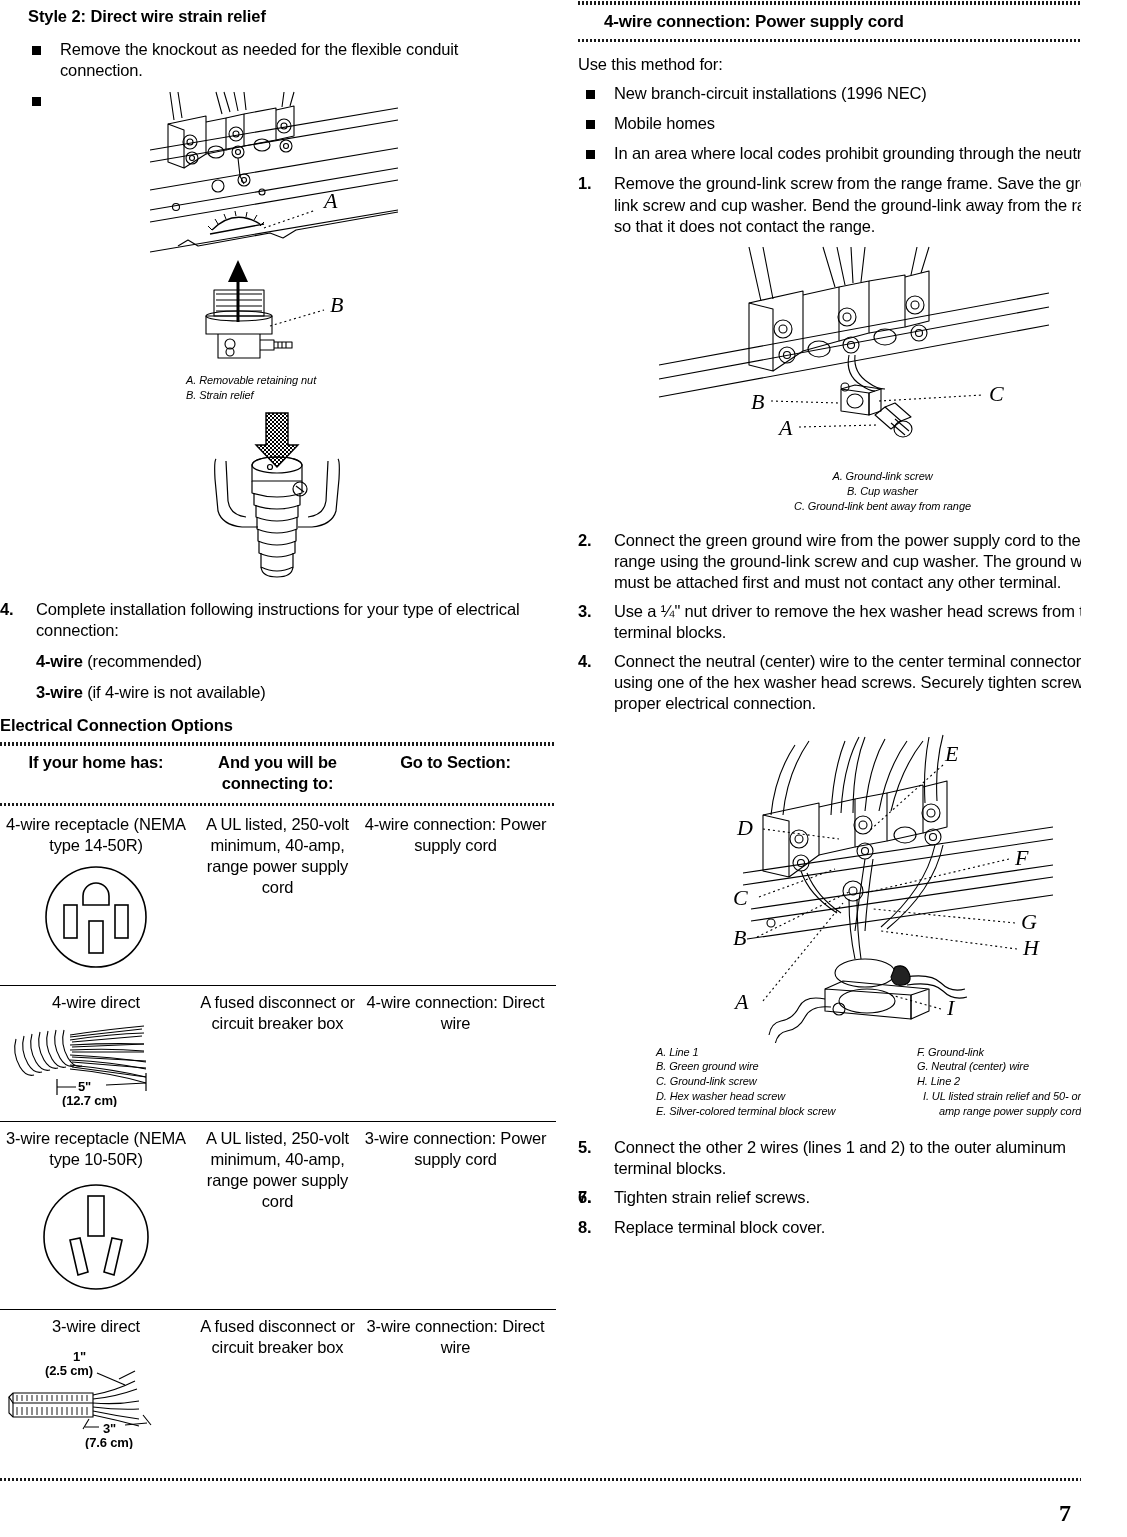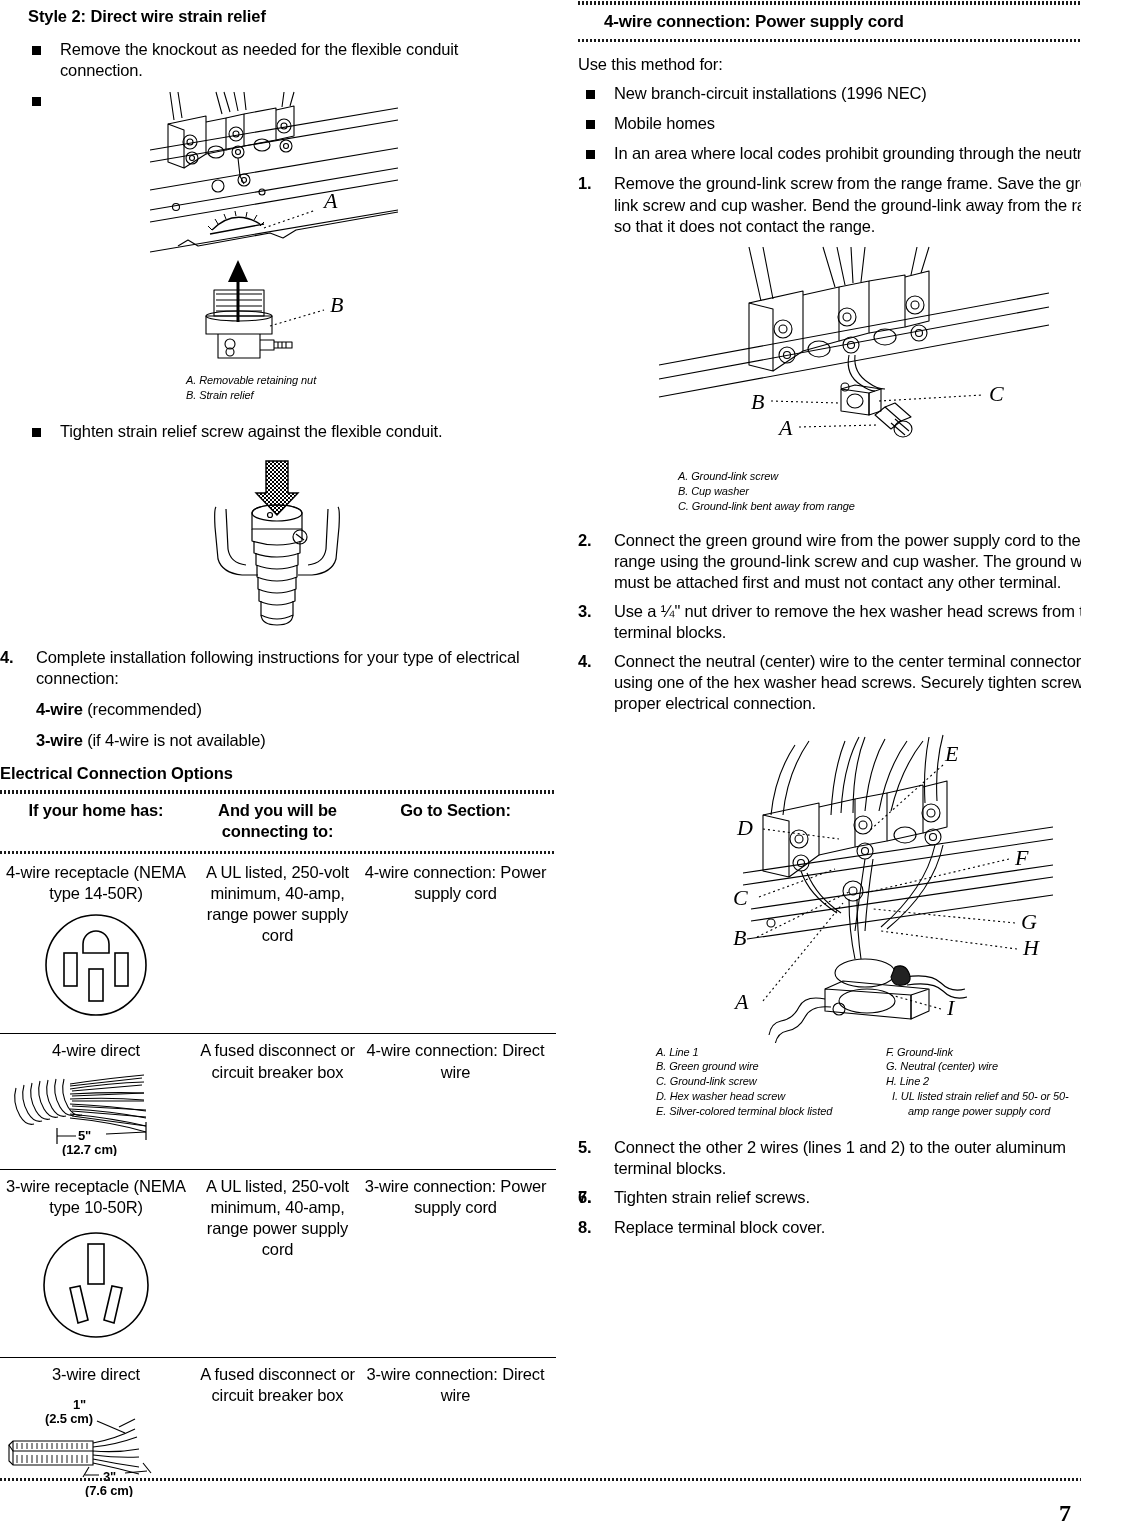--- a/index.html
+++ b/index.html
@@ -243,9 +243,6 @@
       <li>B. Strain relief</li>
     </ul>
 
-    <ul class="bullets body-txt" style="margin:18px 0 0 28px; width:510px;">
-      <li><span class="sq"></span><span>Tighten strain relief screw against the flexible conduit.</span></li>
-    </ul>
 
     <div class="figwrap" style="margin-top:-2px;">
       <svg class="fig" width="180" height="182" viewBox="0 0 180 182">

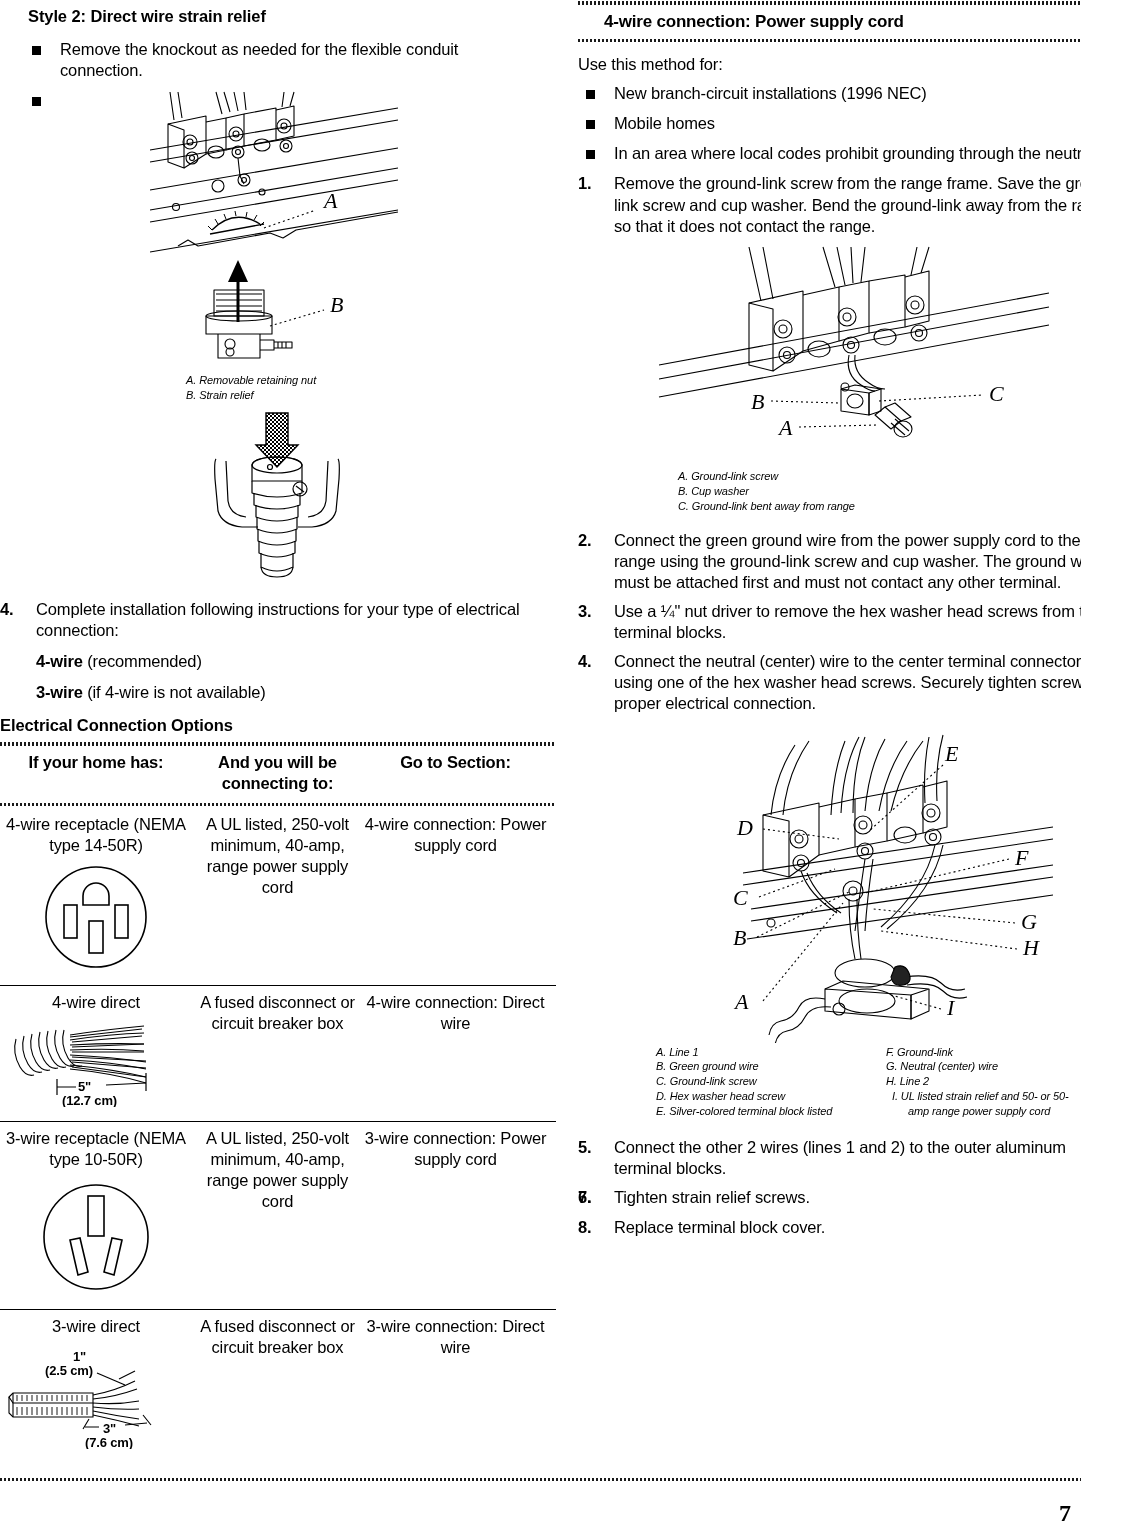--- a/index.html
+++ b/index.html
@@ -552,7 +552,7 @@
       </svg>
     </div>
 
-    <ul class="caplist cap" style="margin:6px 0 0 100px;">
+    <ul class="caplist cap" style="margin:6px 0 0 60px;text-align:center;">
       <li>A. Ground-link screw</li>
       <li>B. Cup washer</li>
       <li>C. Ground-link bent away from range</li>

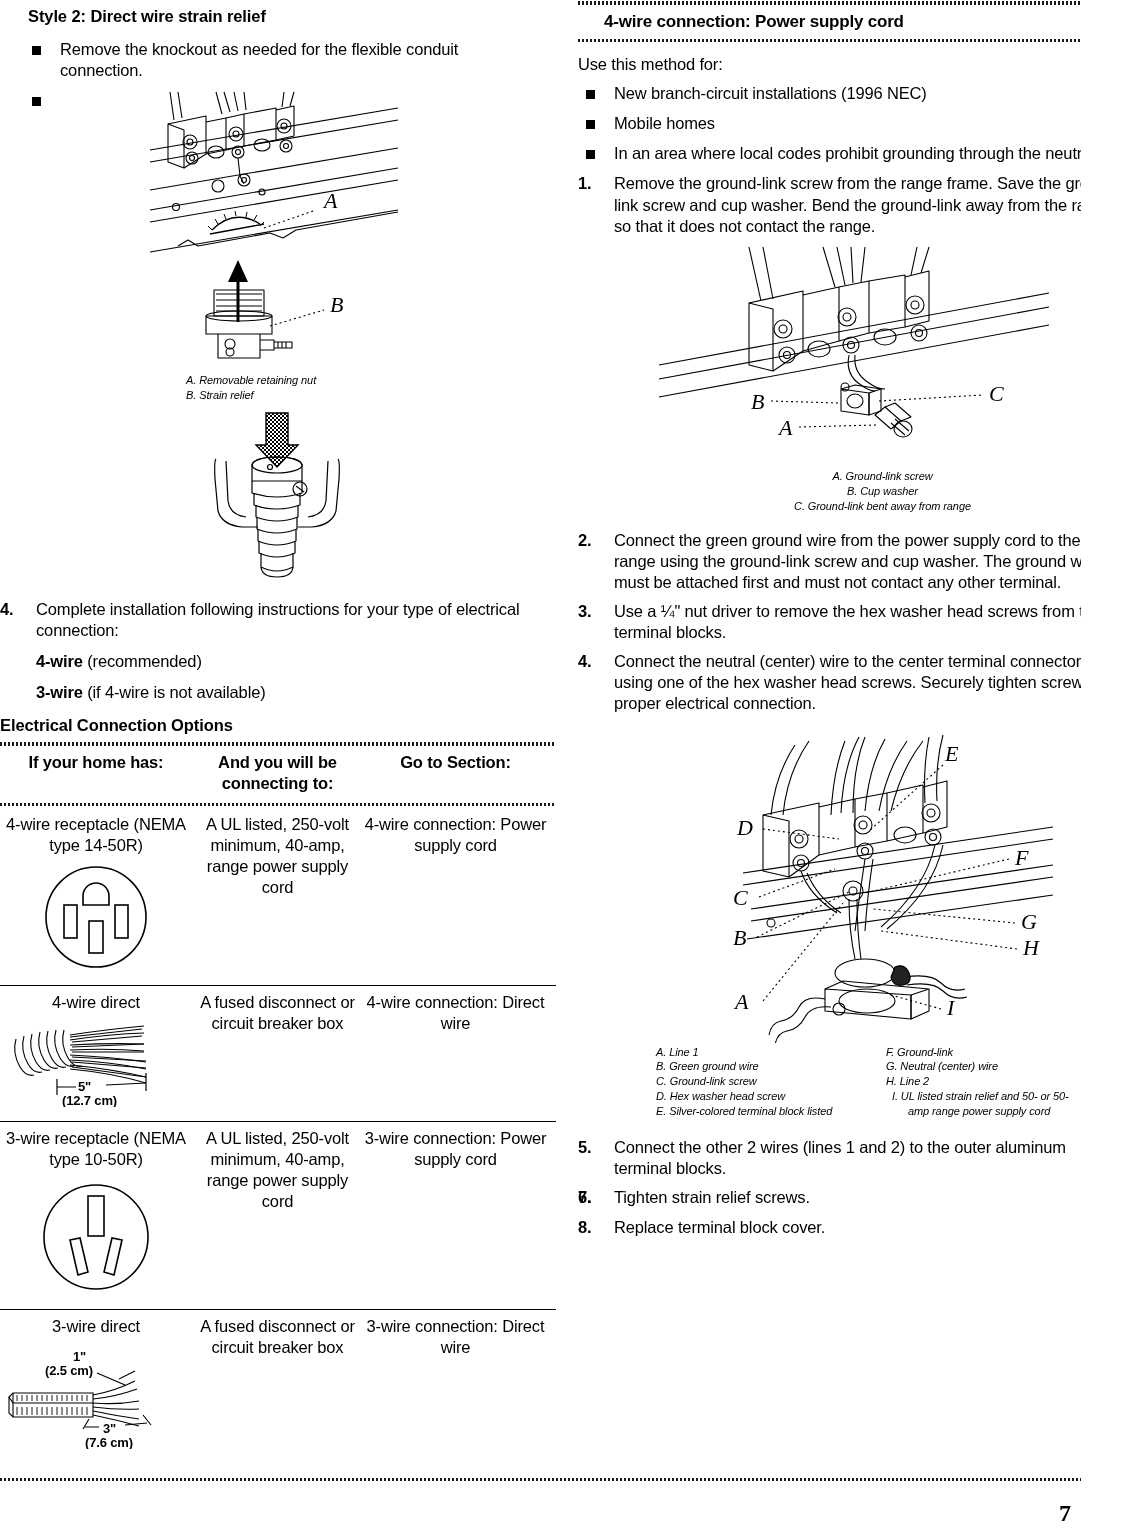--- a/index.html
+++ b/index.html
@@ -663,7 +663,7 @@
         <div class="hang">D. Hex washer head screw</div>
         <div class="hang">E. Silver-colored terminal block listed</div>
       </div>
-      <div class="capcol" style="width:190px;">
+      <div class="capcol" style="width:190px;margin-left:31px;">
         <div class="hang2">F. Ground-link</div>
         <div class="hang2">G. Neutral (center) wire</div>
         <div class="hang2">H. Line 2</div>

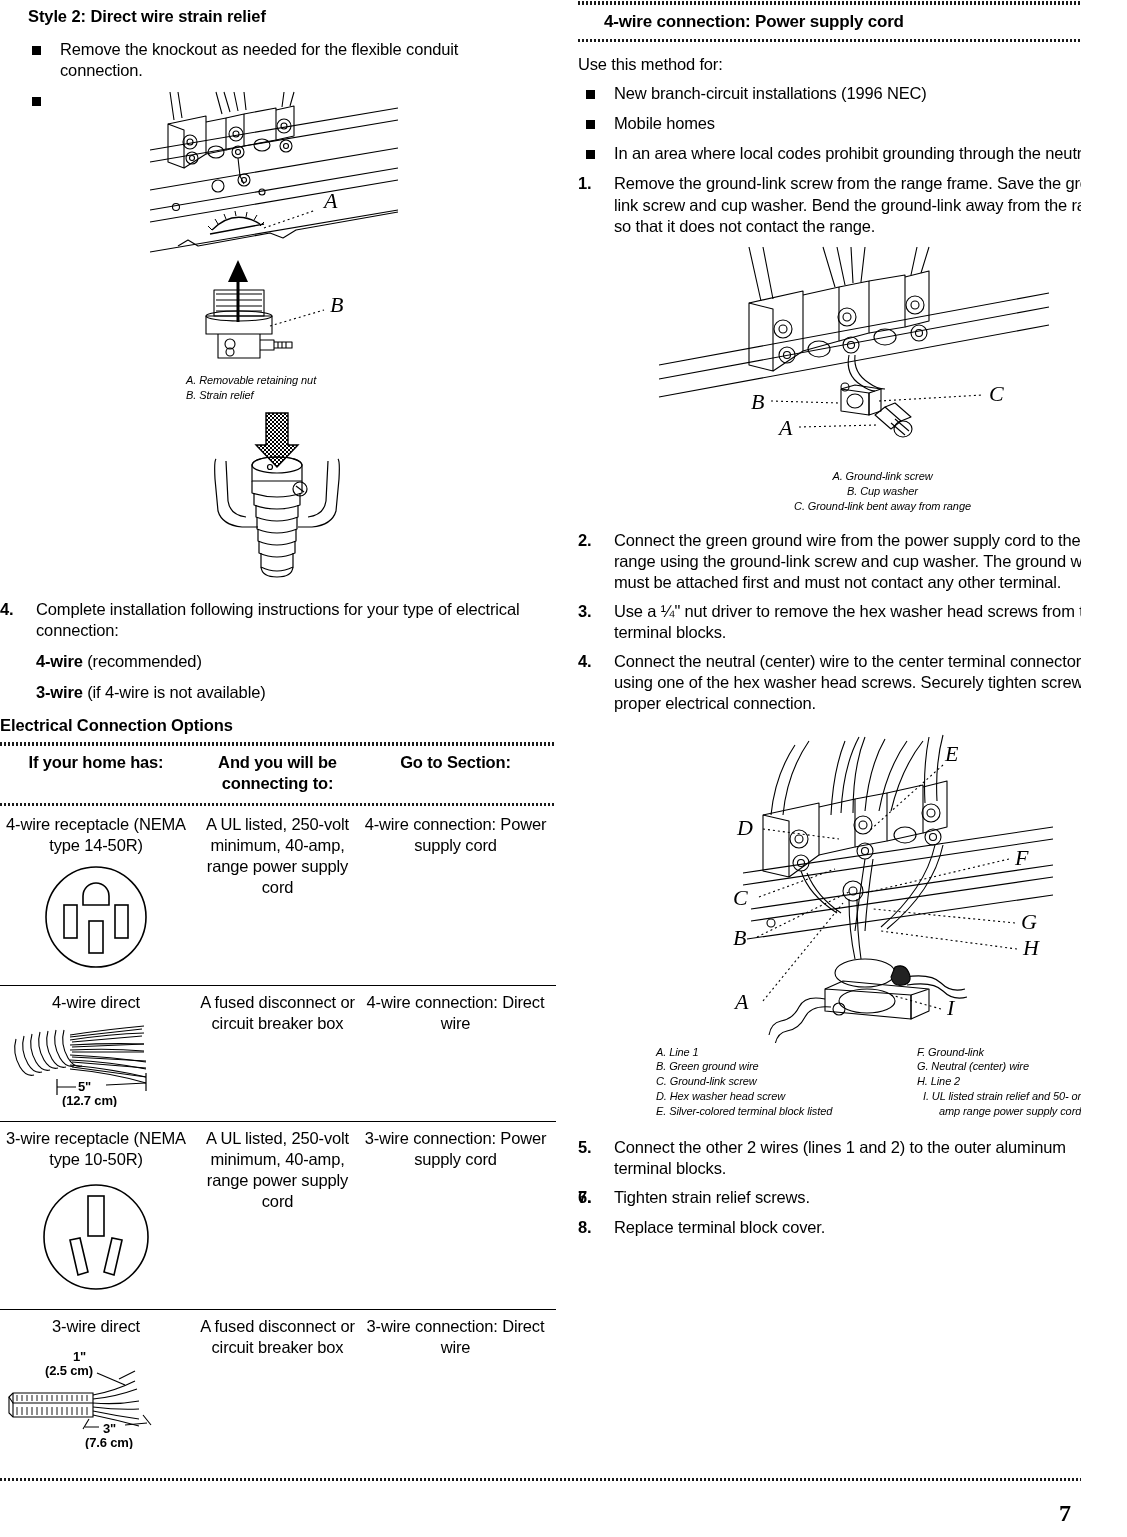--- a/index.html
+++ b/index.html
@@ -661,7 +661,7 @@
         <div class="hang">B. Green ground wire</div>
         <div class="hang">C. Ground-link screw</div>
         <div class="hang">D. Hex washer head screw</div>
-        <div class="hang">E. Silver-colored terminal block listed</div>
+        <div class="hang">E. Silver-colored terminal block screw</div>
       </div>
       <div class="capcol" style="width:190px;margin-left:31px;">
         <div class="hang2">F. Ground-link</div>

